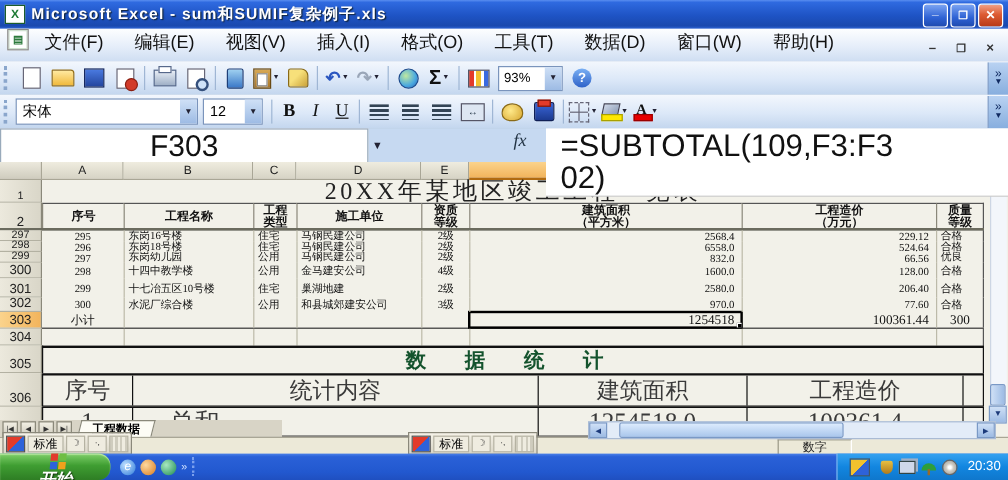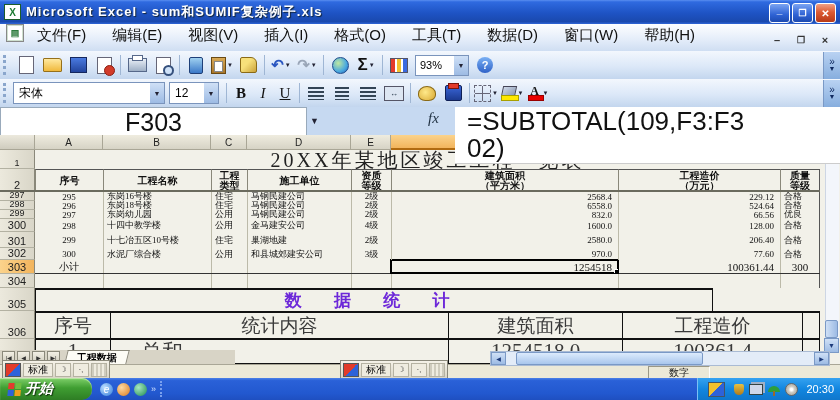--- a/index.html
+++ b/index.html
@@ -152,10 +152,10 @@
   .subrow .cell{font-size:10px;}
   .sel-cell{outline:2px solid #000;outline-offset:-1px;position:relative;}
   .sel-cell::after{content:"";position:absolute;right:-1px;bottom:-1px;width:3px;height:3px;background:#000;border:1px solid #fff;}
-  .stats-title{position:absolute;left:35px;width:678px;box-sizing:border-box;border-top:2px solid #111;
+  .stats-title{position:absolute;left:35px;width:785px;box-sizing:border-box;border-top:2px solid #111;
     border-left:1px solid #111;border-right:1px solid #111;
     display:flex;align-items:center;justify-content:center;
-    font-family:"Liberation Serif",serif;font-weight:bold;font-size:17px;letter-spacing:14px;color:#6d28d9;}
+    font-family:"Liberation Serif",serif;font-weight:bold;font-size:17px;letter-spacing:14px;color:#14532d;}
   .statsrow{position:absolute;left:35px;width:785px;box-sizing:border-box;display:flex;
     border:1px solid #111;border-top:2px solid #111;}
   .scell{box-sizing:border-box;border-left:1.5px solid #111;font-family:"Liberation Serif",serif;

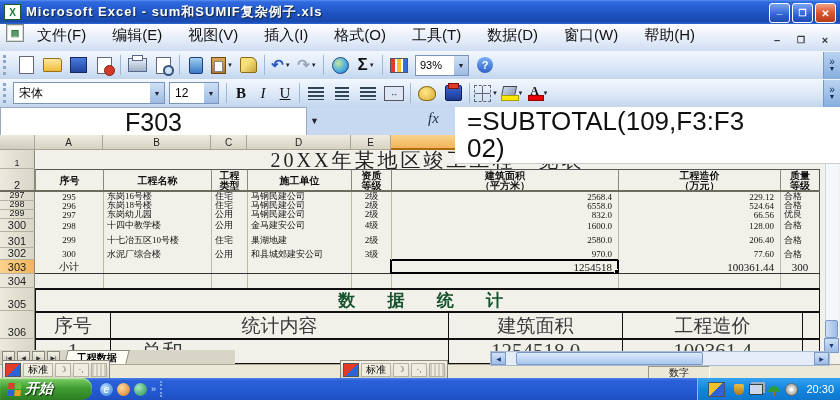--- a/index.html
+++ b/index.html
@@ -207,7 +207,7 @@
     display:flex;align-items:center;}
   .startbtn{width:92px;height:22px;border-radius:0 10px 10px 0;
     background:linear-gradient(180deg,#7fd06a 0%,#3f9e32 45%,#2e7d24 100%);
-    display:flex;align-items:center;box-shadow:inset 0 1px 1px #bfe9a8;}
+    display:flex;align-items:center;box-shadow:inset 0 1px 1px #bfe9a8;flex-direction:column;}
   .startlogo{width:13px;height:13px;margin:0 4px 0 8px;transform:skewX(-6deg);
     display:grid;grid-template-columns:6px 6px;grid-template-rows:6px 6px;gap:1px;}
   .startlogo i{display:block;}

